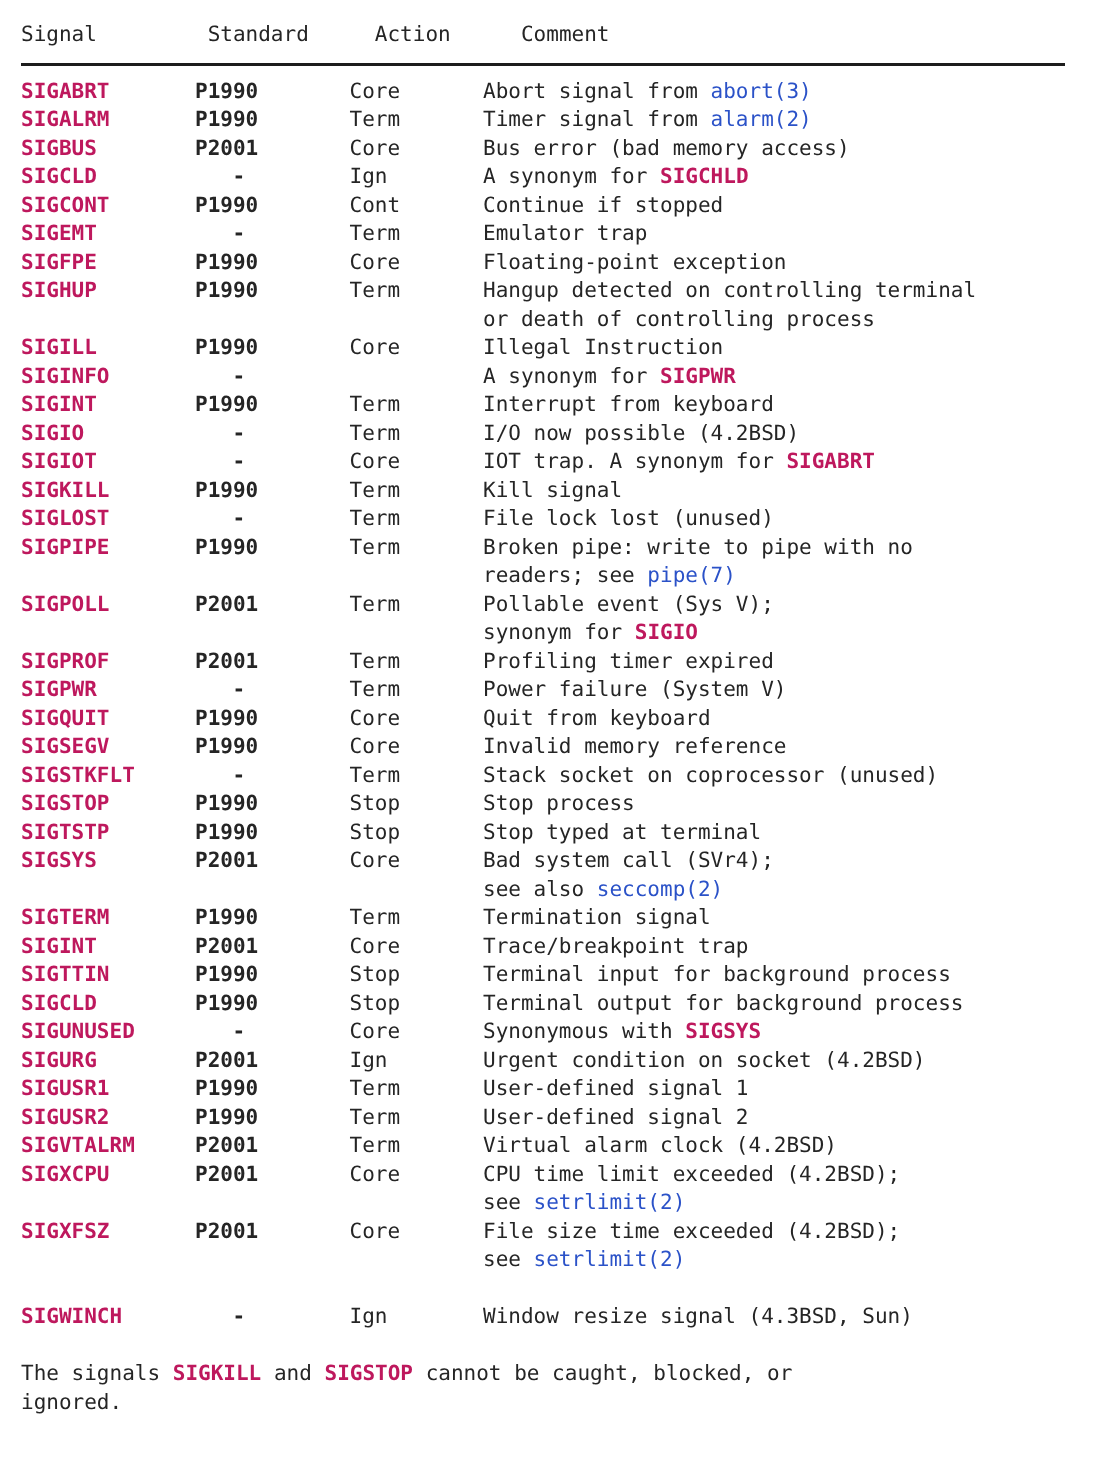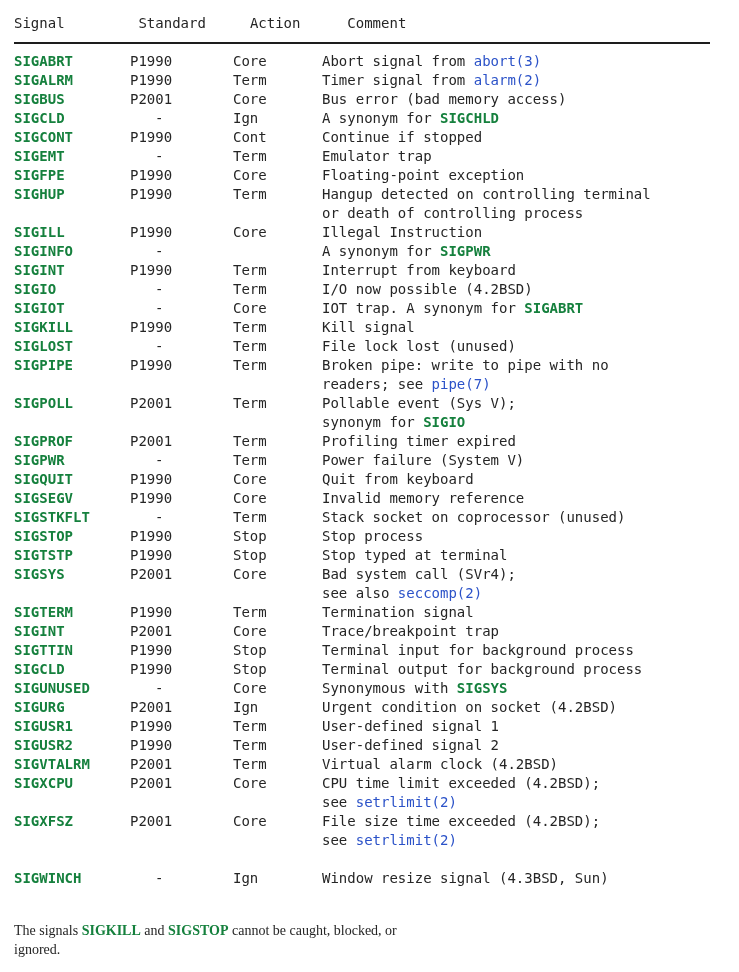--- a/index.html
+++ b/index.html
@@ -25,7 +25,7 @@
   .c-act { width: 89px; }
   .c-com { display: inline-block; vertical-align: top; white-space: pre; }
   .c-std.dash { padding-left: 25px; }
-  .b { font-weight: bold; color: #15803d; }
+  .b { font-weight: bold; color: #be185d; }
   .link { color: #2b52c8; text-decoration: none; cursor: pointer; }
   .header span { font-weight: normal; color: #252525; }
   .rule-row { height: 19px; position: relative; }

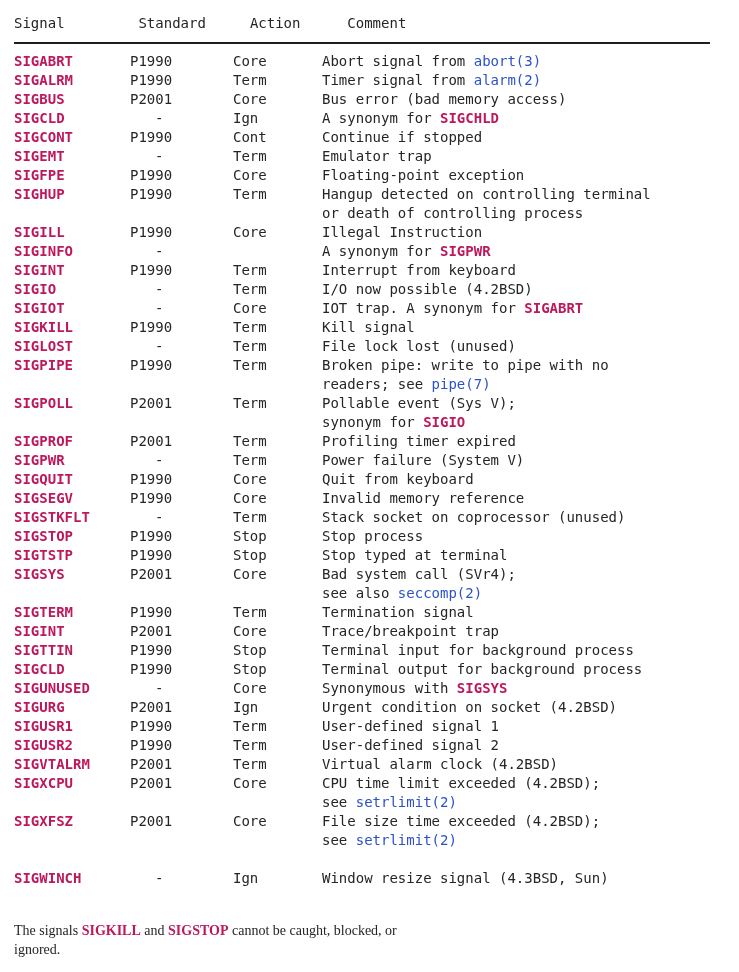--- a/index.html
+++ b/index.html
@@ -21,7 +21,7 @@
     white-space: pre;
   }
   .c-sig { width: 116px; }
-  .c-std { width: 103px; }
+  .c-std { width: 103px; font-weight: bold; }
   .c-act { width: 89px; }
   .c-com { display: inline-block; vertical-align: top; white-space: pre; }
   .c-std.dash { padding-left: 25px; }

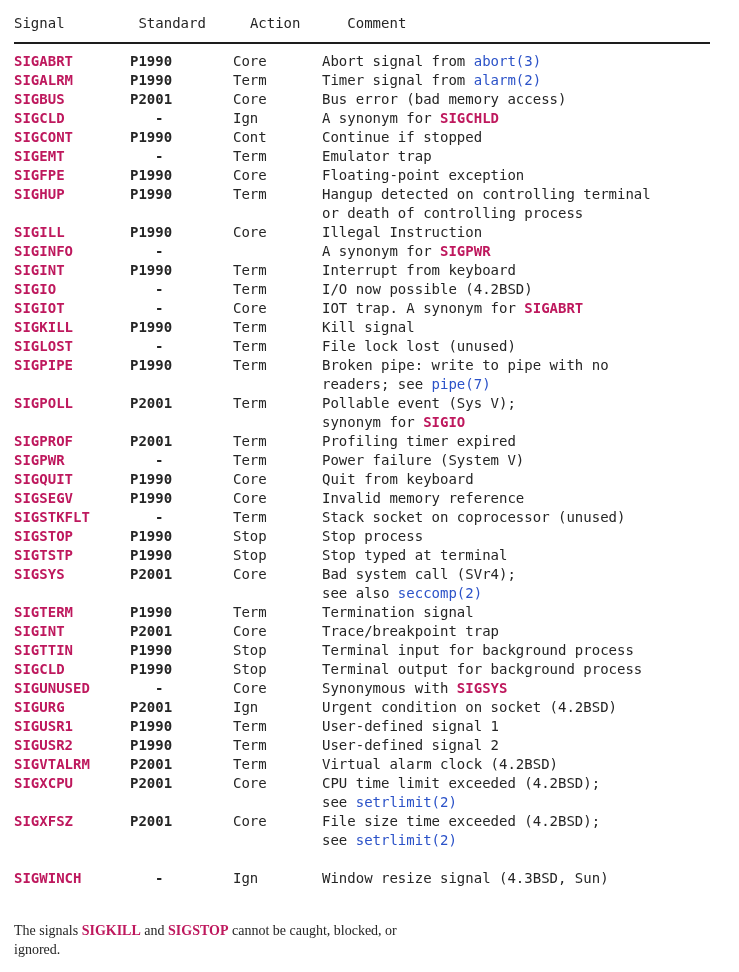--- a/index.html
+++ b/index.html
@@ -31,7 +31,7 @@
   .rule-row { height: 19px; position: relative; }
   .rule { position: absolute; top: 9px; left: 0; width: 696px; height: 1.5px; background: #1d1d1d; }
   .spacer { height: 19px; }
-  .para { margin-top: 33px; white-space: pre; font-family: Liberation Serif, serif; }
+  .para { margin-top: 19px; white-space: pre; }
 </style>
 </head>
 <body>

